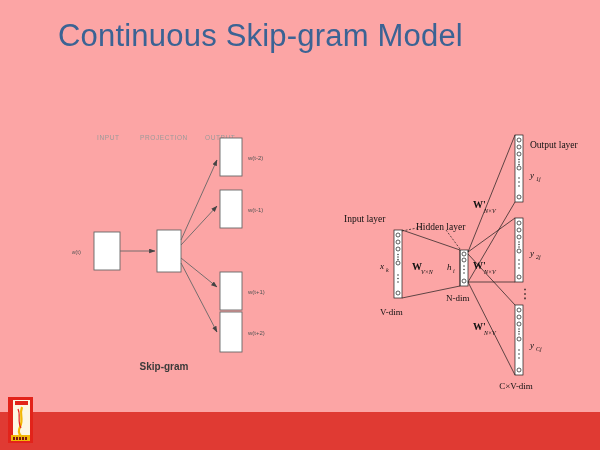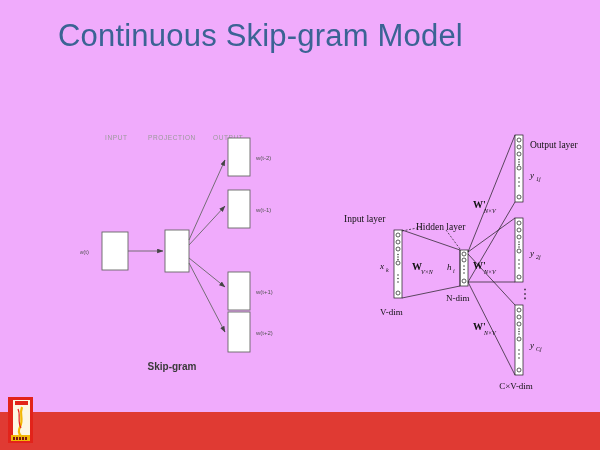--- a/index.html
+++ b/index.html
@@ -11,7 +11,7 @@
     position: relative;
     width: 600px;
     height: 450px;
-    background: #f0abfc;
+    background: #fca5a5;
     overflow: hidden;
     font-family: "Liberation Sans", sans-serif;
   }

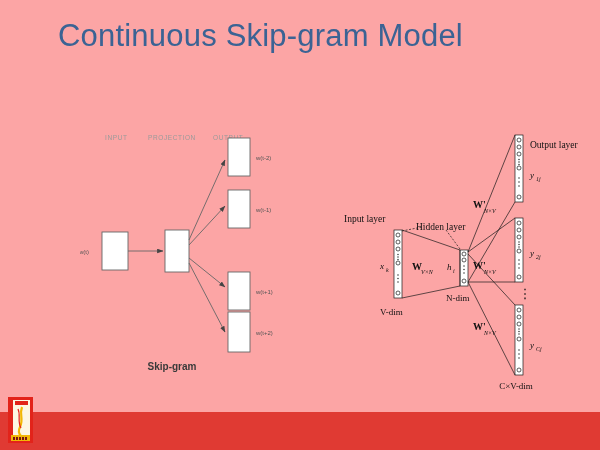--- a/index.html
+++ b/index.html
@@ -36,7 +36,7 @@
     display: block;
   }
 
-  #left-figure  { left: 80px;  top: 130px; width: 220px; height: 250px; }
+  #left-figure  { left: 72px;  top: 130px; width: 220px; height: 250px; }
   #right-figure { left: 340px; top: 130px; width: 260px; height: 270px; }
 
   

